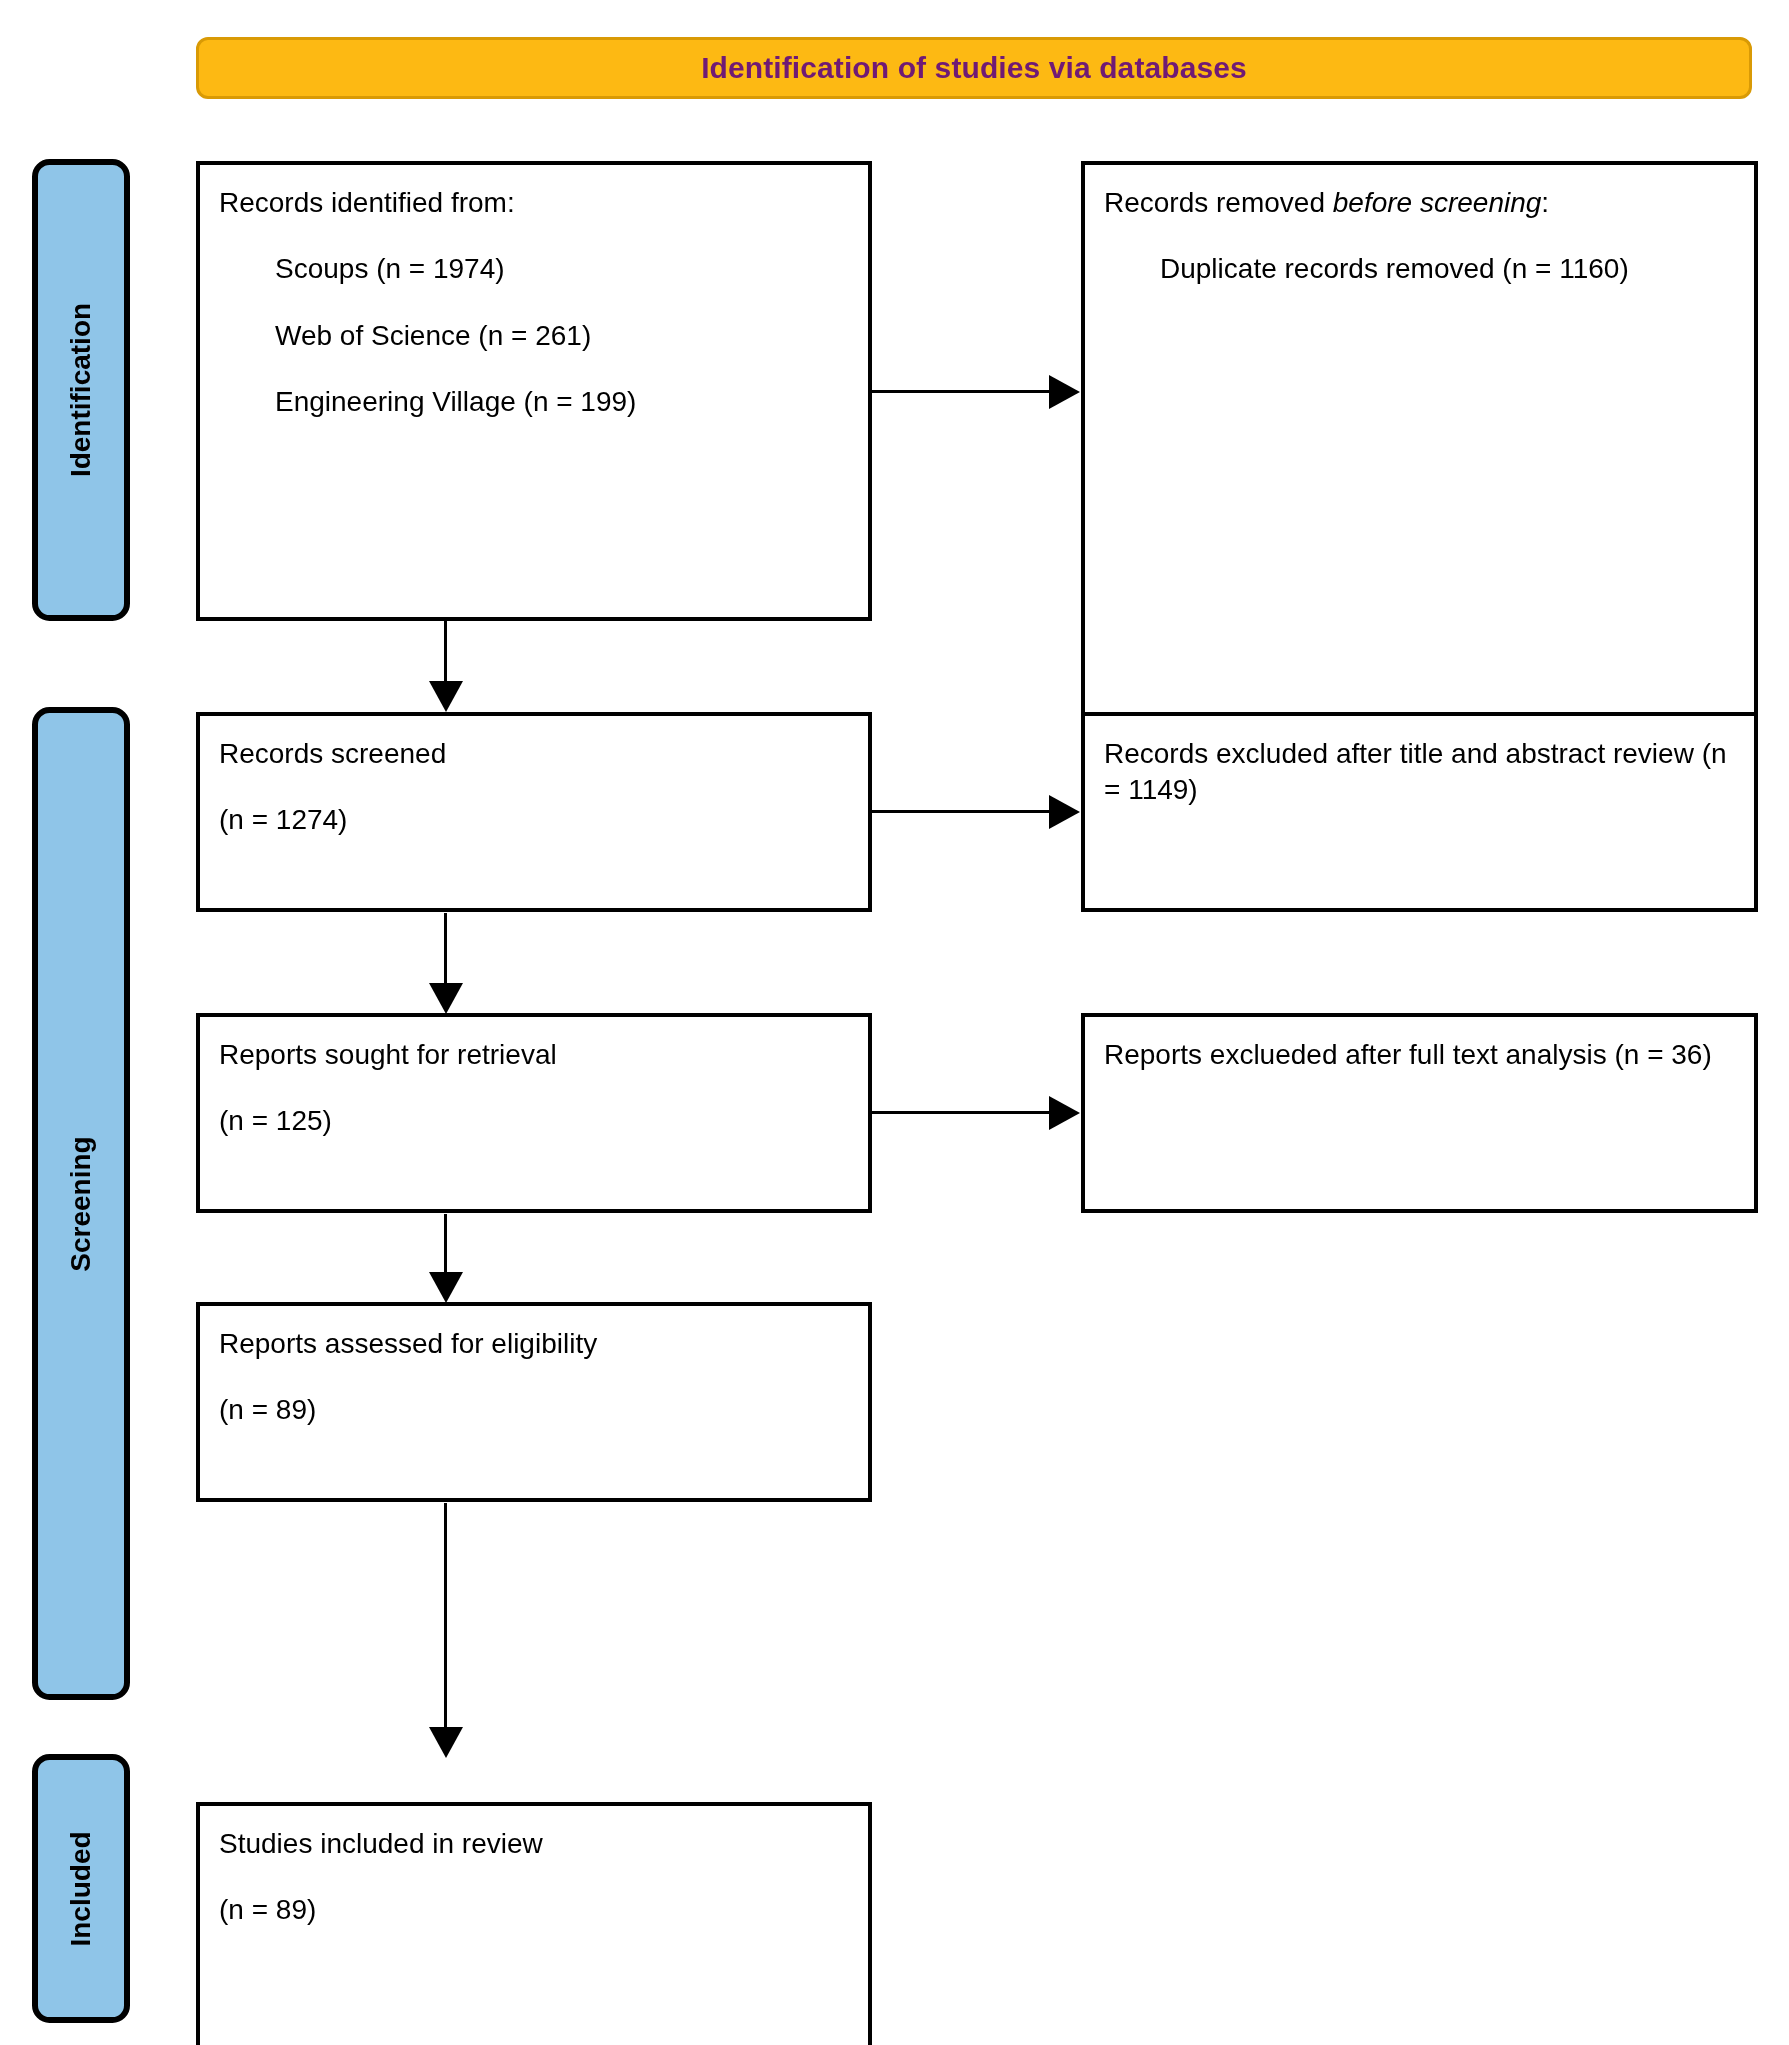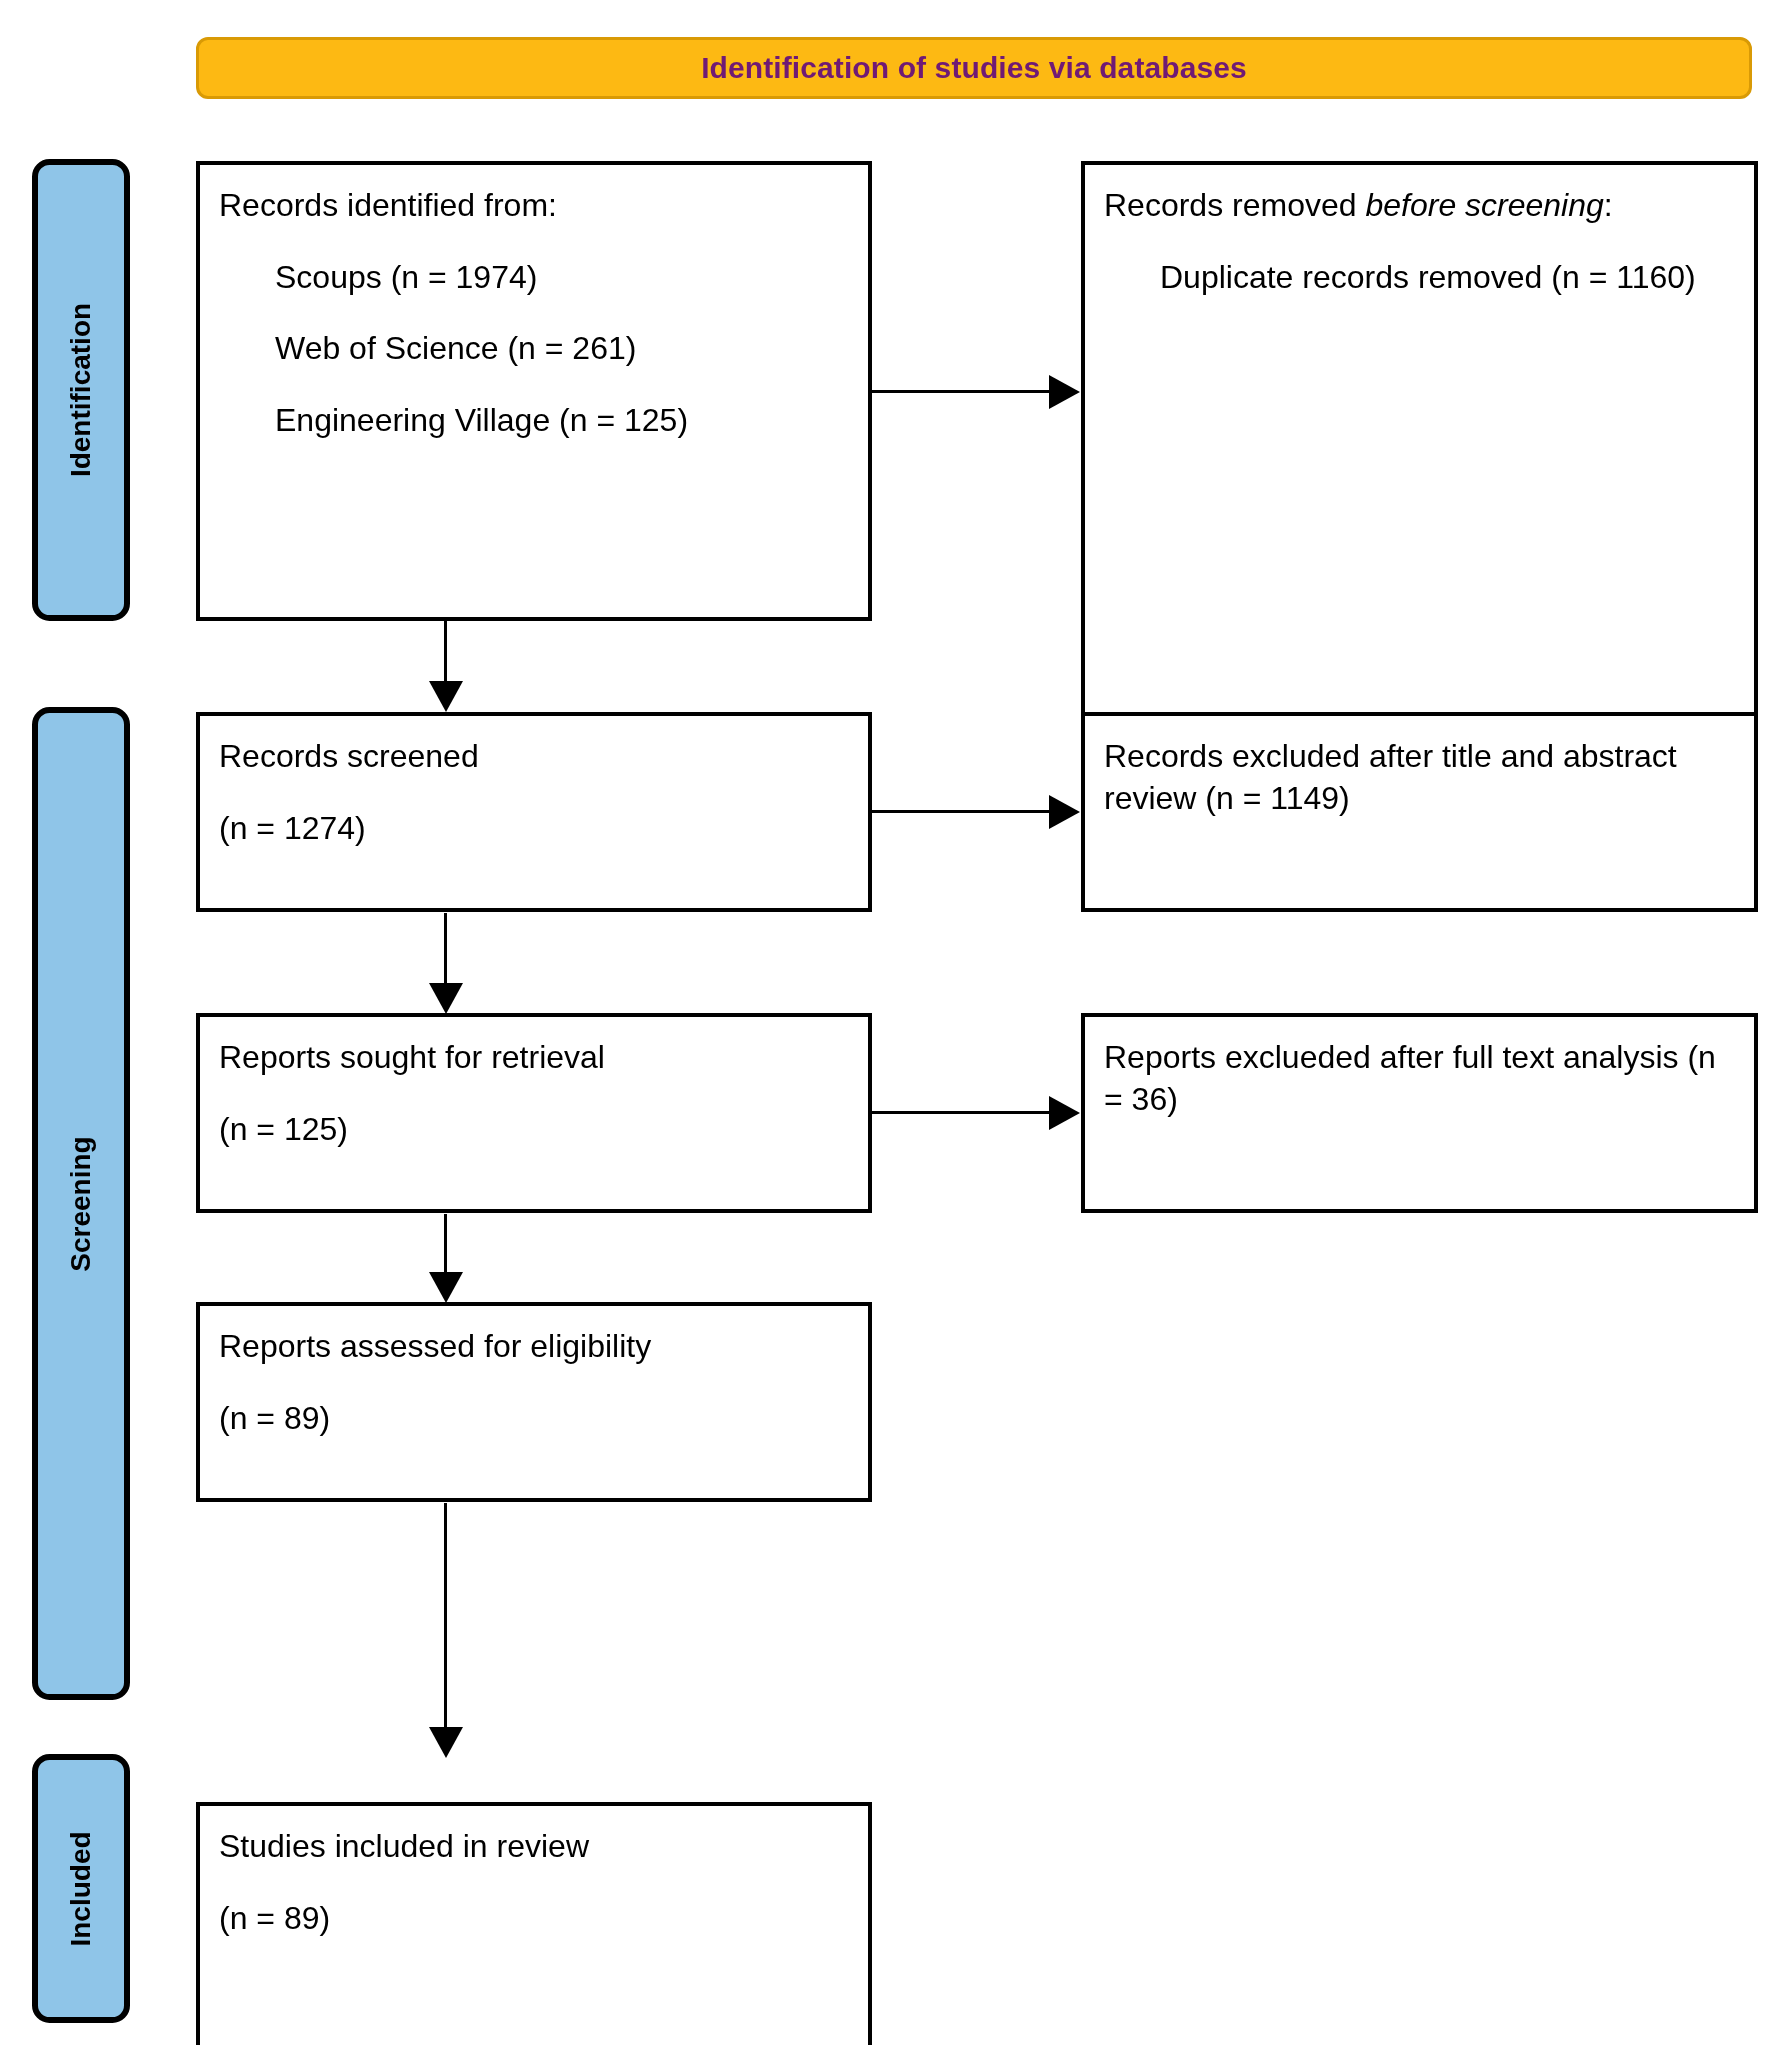--- a/index.html
+++ b/index.html
@@ -75,7 +75,7 @@
   }
   .box p {
     margin: 0;
-    font-size: 32px;
+    font-size: 28px;
     line-height: 1.30;
     color: #000000;
   }

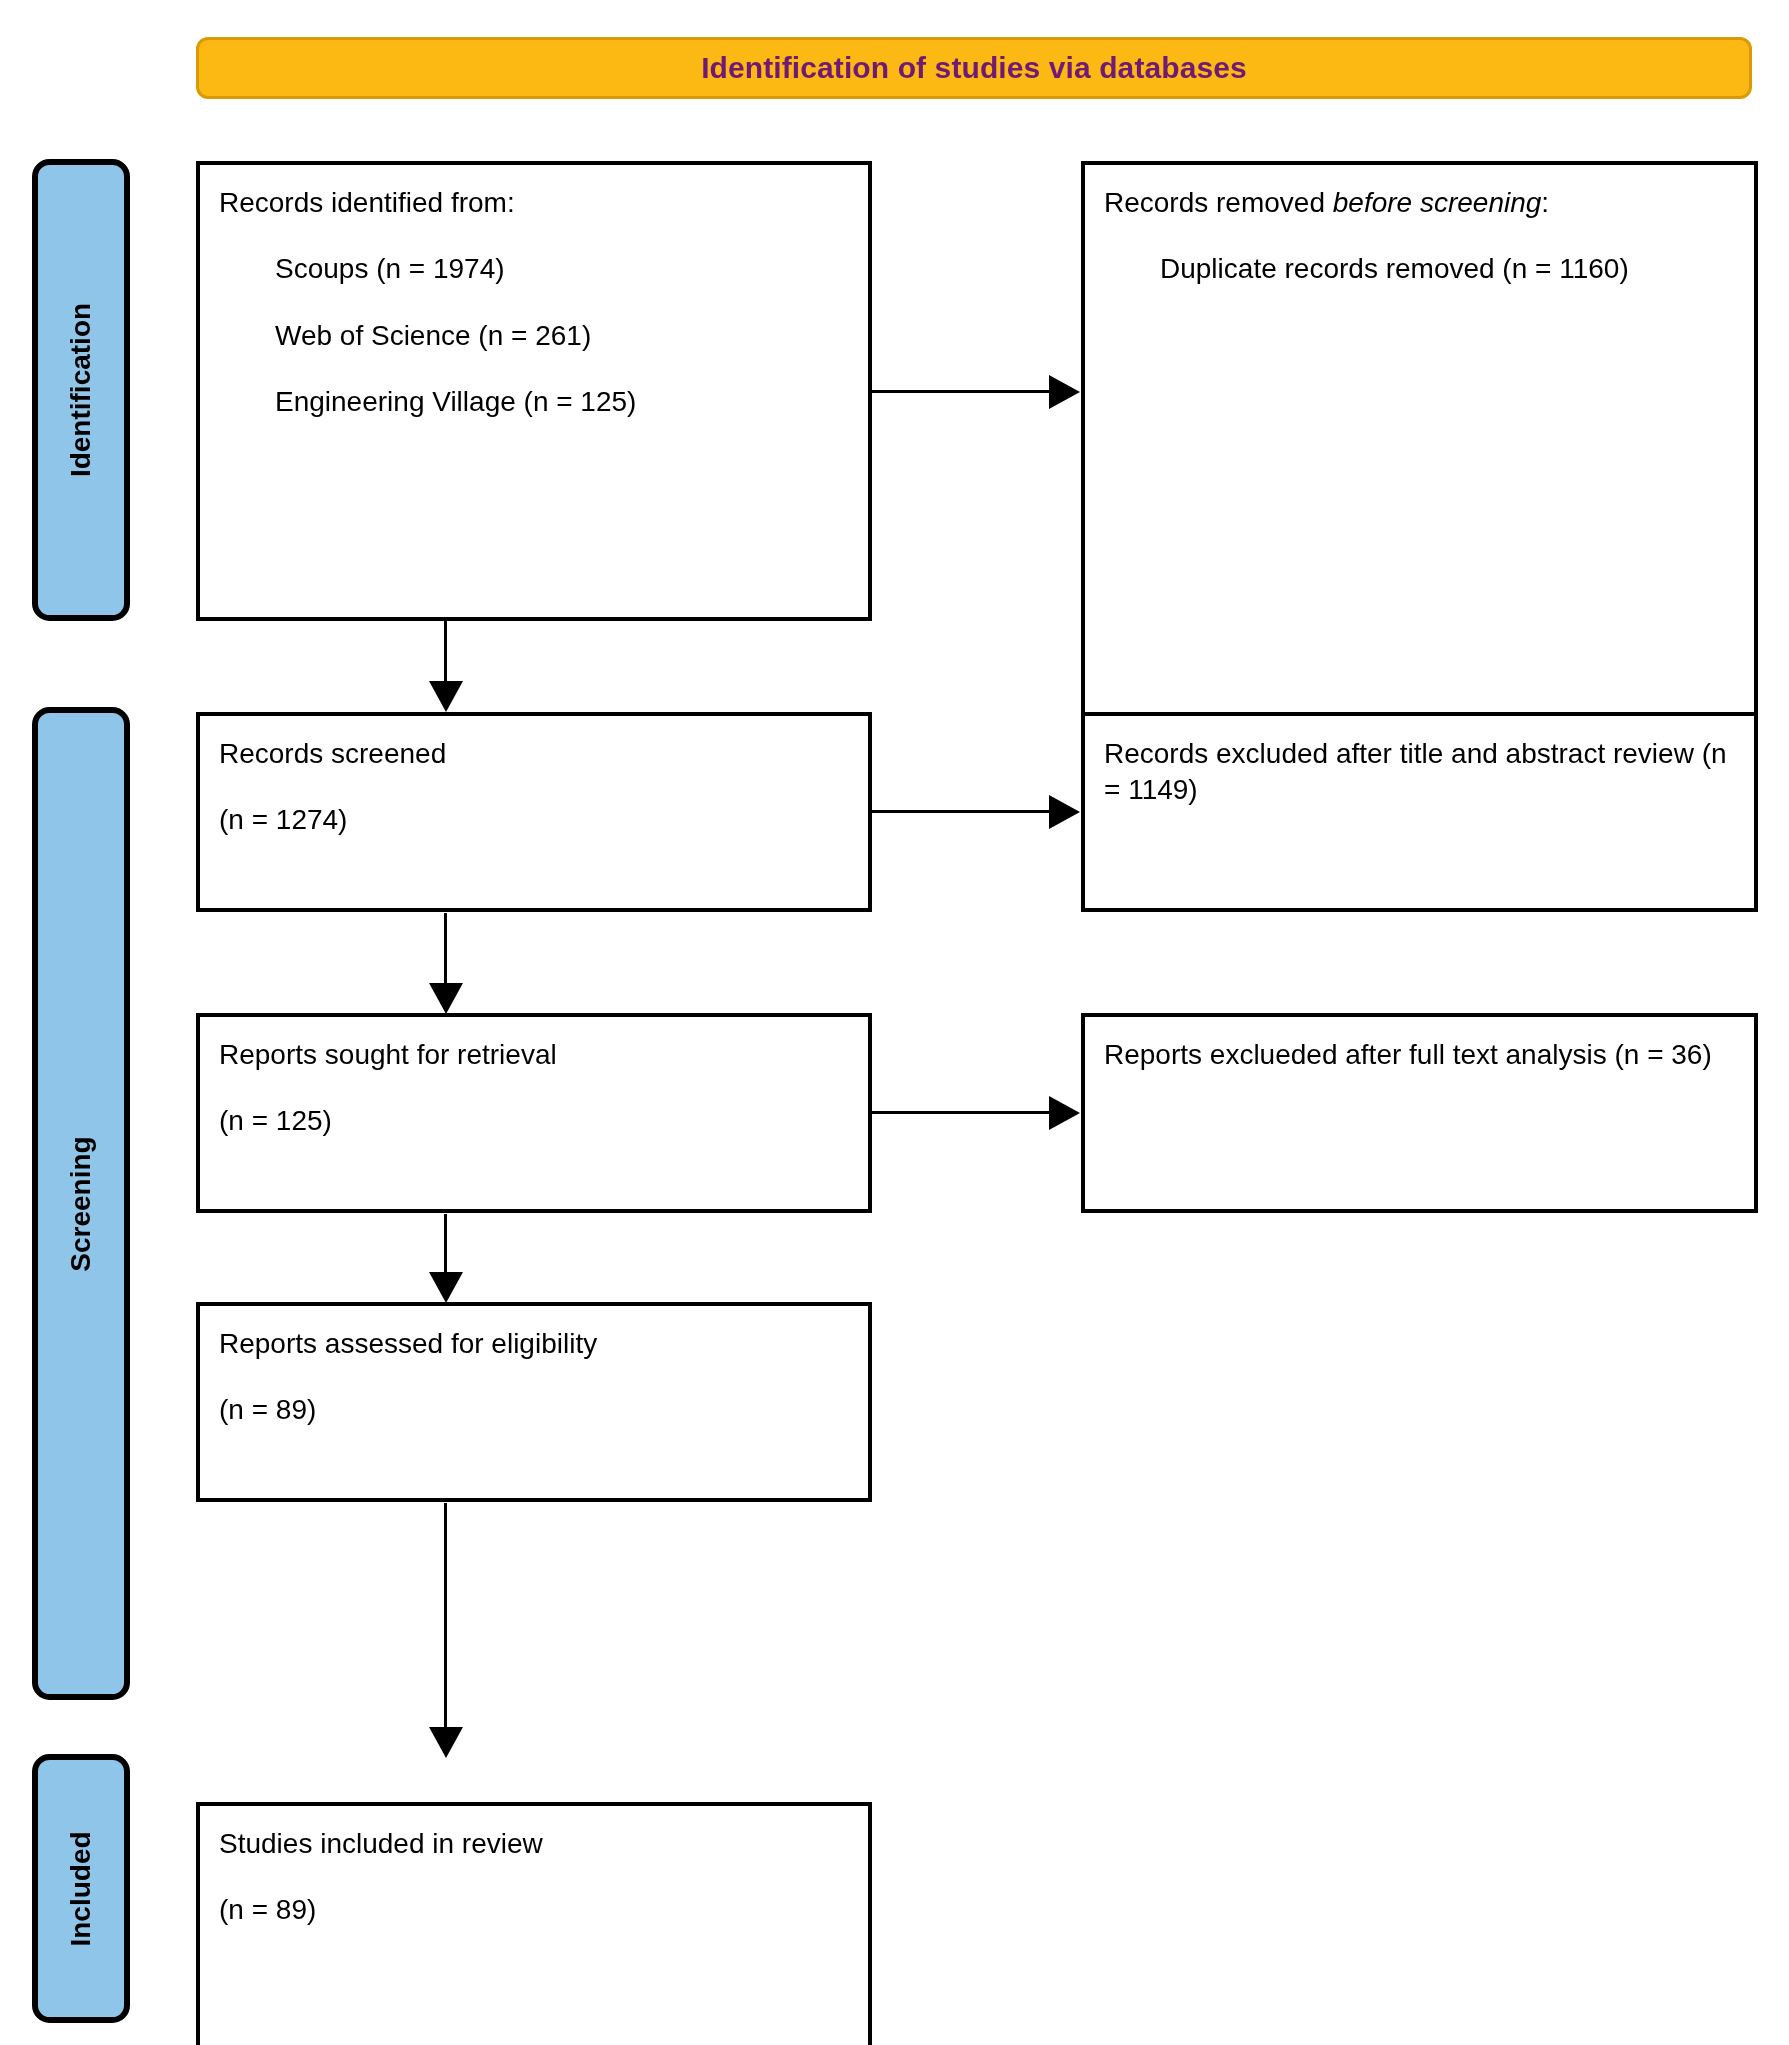--- a/index.html
+++ b/index.html
@@ -150,7 +150,7 @@
     <p>Records identified from:</p>
     <p class="gap indent">Scoups (n = 1974)</p>
     <p class="gap indent">Web of Science (n = 261)</p>
-    <p class="gap indent">Engineering Village (n = 125)</p>
+    <p class="gap indent">Engineering Village (n = 199)</p>
   </div>
 
   <div class="box" id="box-removed">

